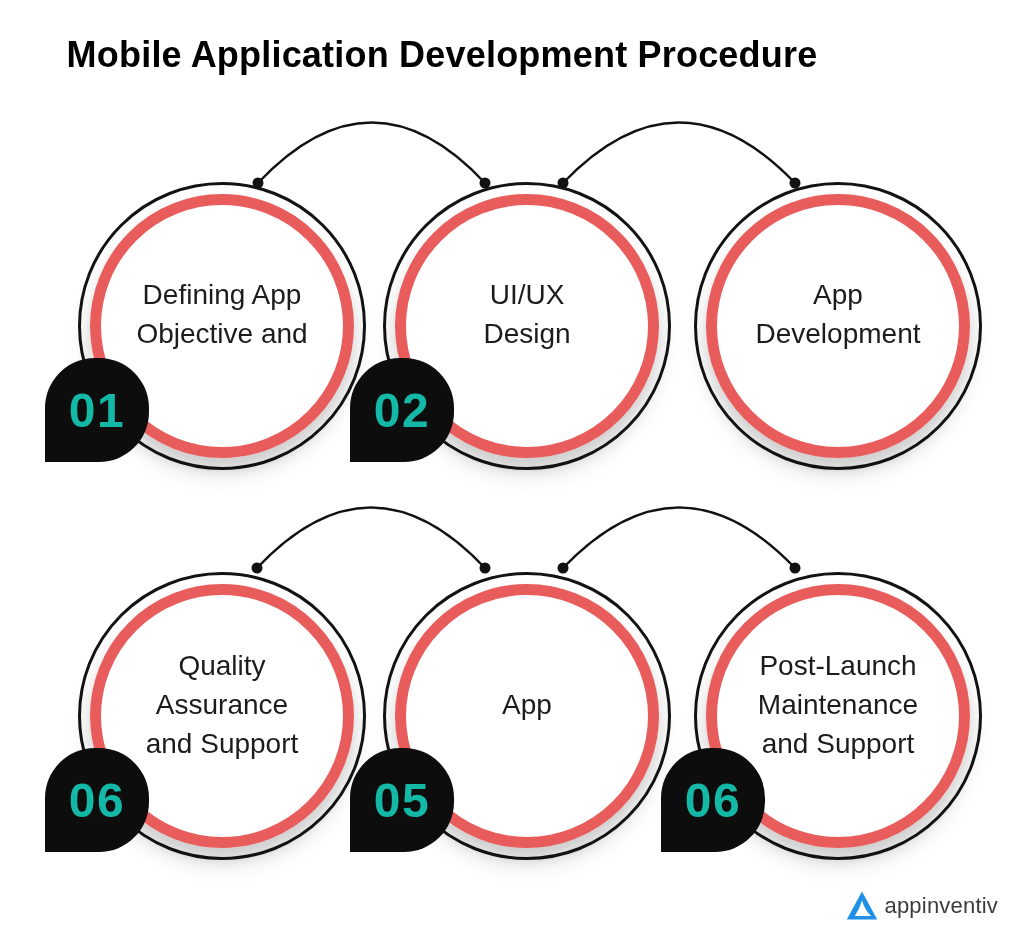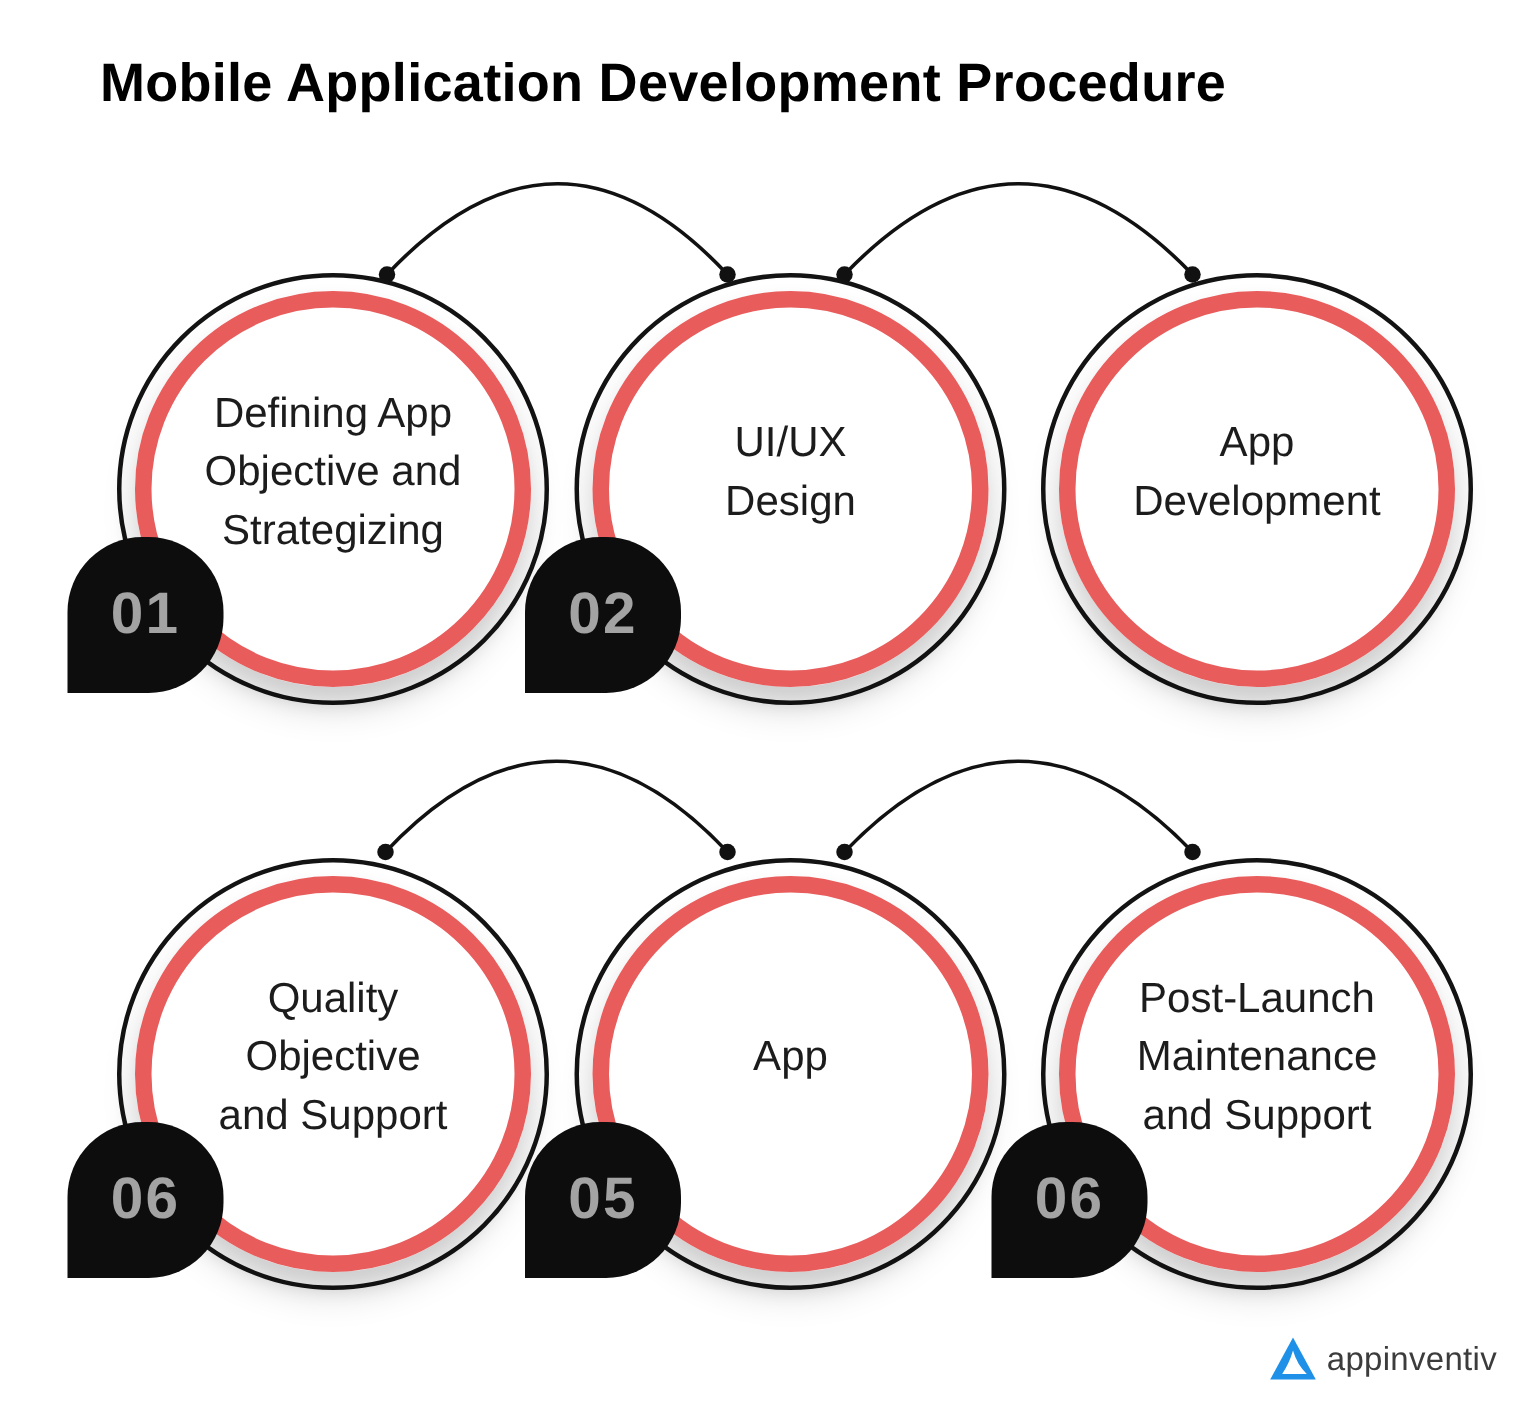--- a/index.html
+++ b/index.html
@@ -73,7 +73,6 @@
     <div class="label">
       <span class="ln">Defining App</span>
       <span class="ln">Objective and</span>
-      <span class="ln">Strategizing</span>
     </div>
     <div class="badge">01</div>
   </div>

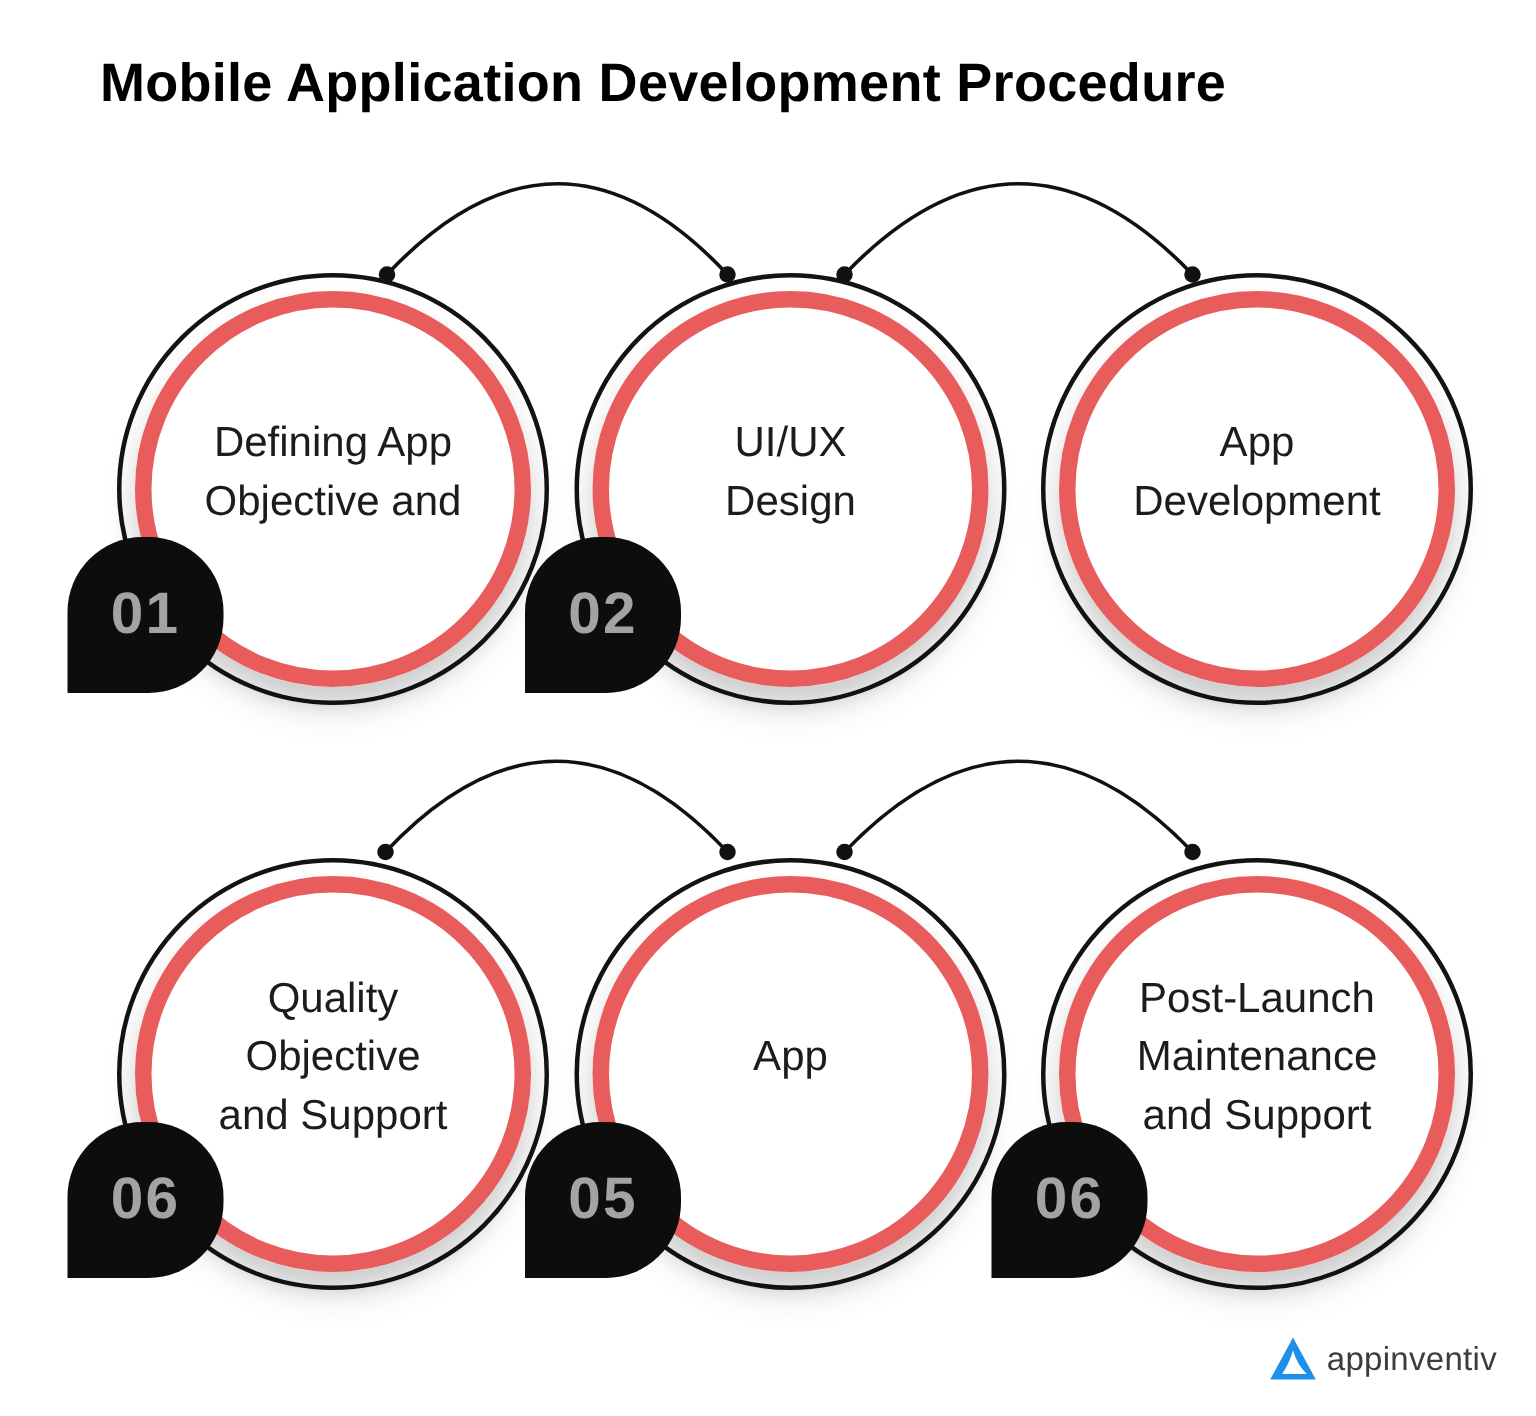--- a/index.html
+++ b/index.html
@@ -38,7 +38,7 @@
   .badge{position:absolute;left:-33px;top:176px;width:104px;height:104px;
          background:#0d0d0d;border-radius:50px 50px 50px 0;
          display:flex;align-items:center;justify-content:center;
-         color:#a3a3a3;font-size:39px;font-weight:700;letter-spacing:1.5px;}
+         color:#14b8a6;font-size:48px;font-weight:700;letter-spacing:1.5px;}
 
   
   .brand{position:absolute;right:26px;bottom:22px;display:flex;align-items:center;gap:7px;}

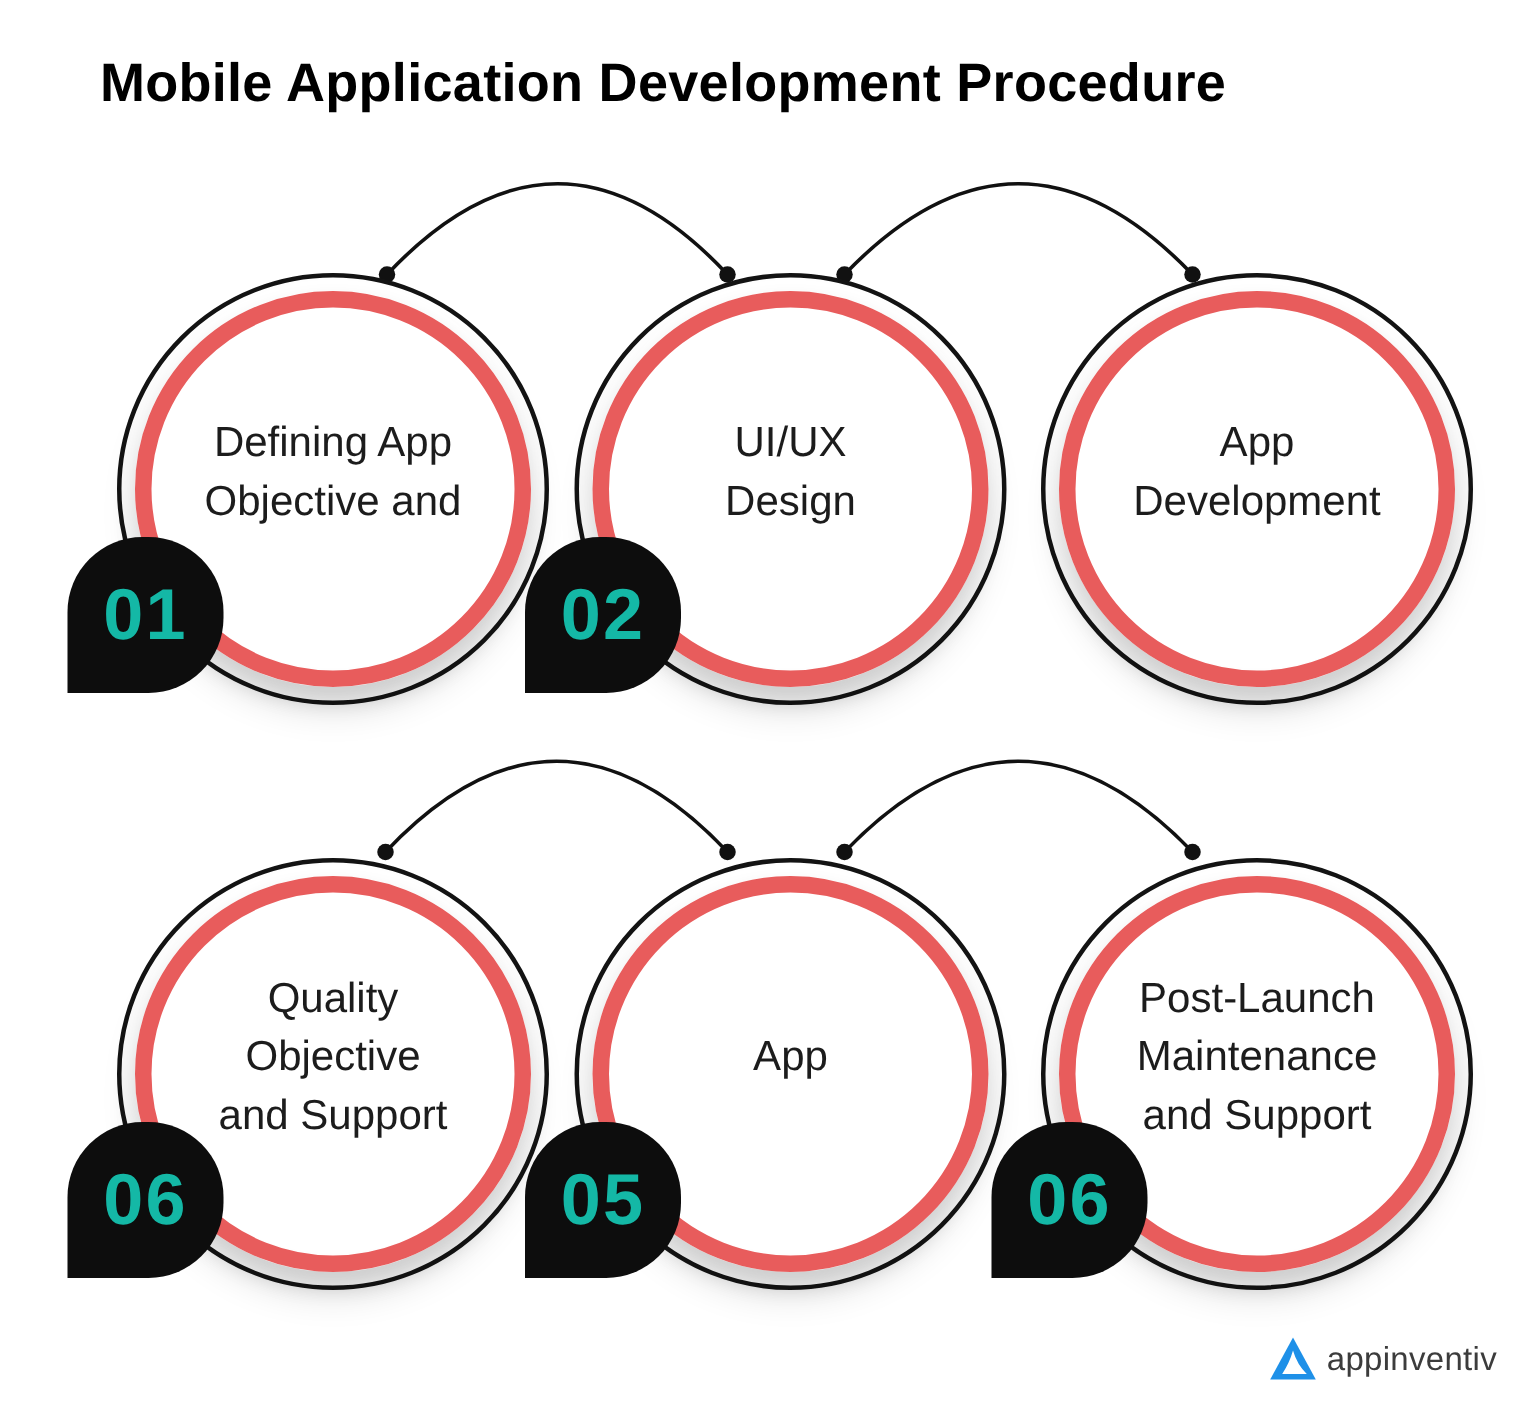--- a/index.html
+++ b/index.html
@@ -101,7 +101,7 @@
     <div class="ring"></div>
     <div class="label">
       <span class="ln">Quality</span>
-      <span class="ln">Objective</span>
+      <span class="ln">Assurance</span>
       <span class="ln">and Support</span>
     </div>
     <div class="badge">06</div>

